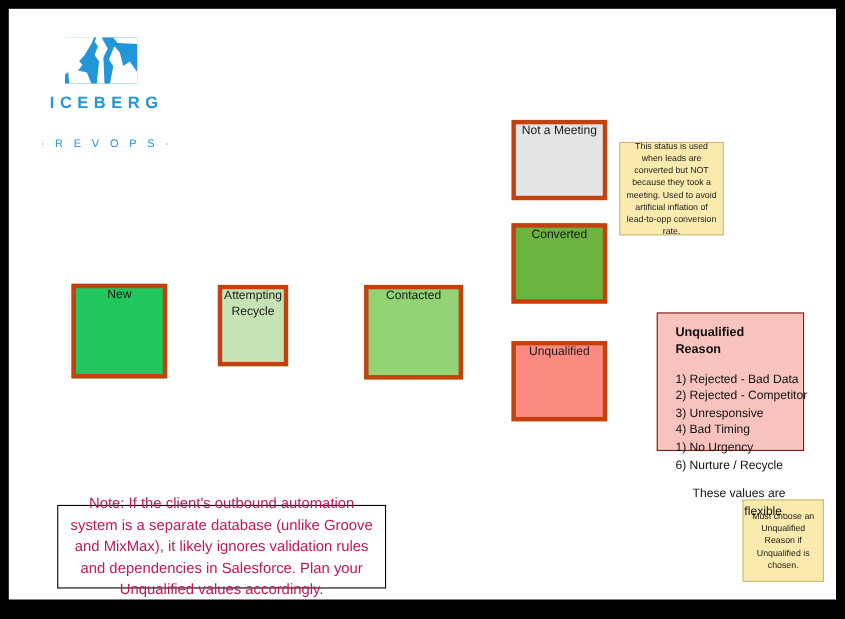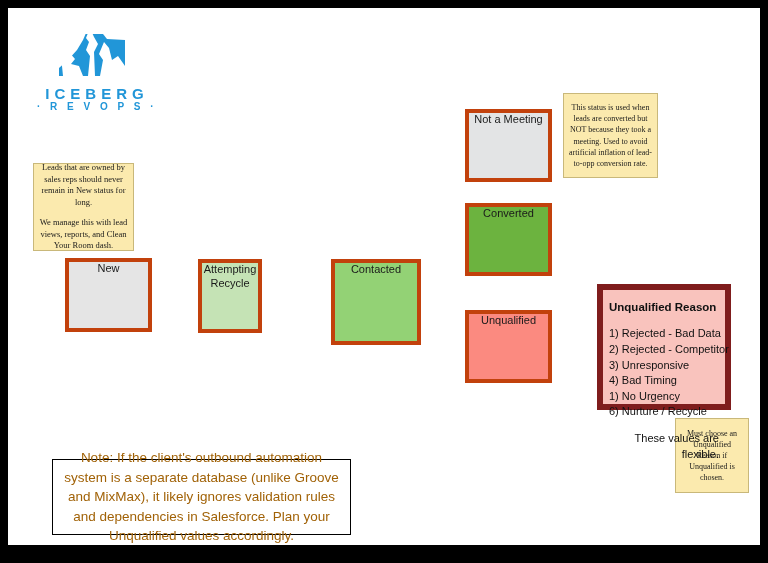--- a/index.html
+++ b/index.html
@@ -55,12 +55,12 @@
   .logo-sub {
     position: absolute;
     left: 0;
-    top: 76px;
+    top: 101px;
     width: 150px;
     text-align: center;
     color: #2196d8;
     font-size: 10px;
-    font-weight: bold;
+    font-weight: normal;
     letter-spacing: 3.5px;
     line-height: 1;
     font-family: "Liberation Sans", sans-serif;

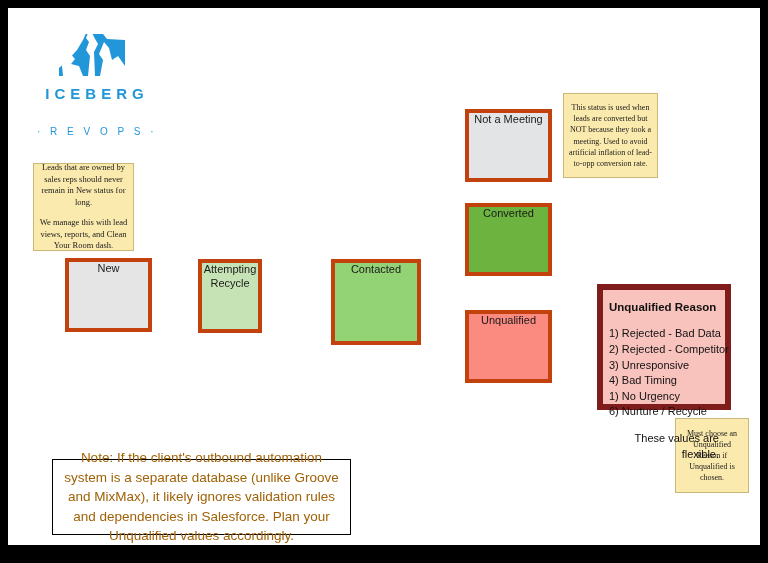--- a/index.html
+++ b/index.html
@@ -88,11 +88,12 @@
     box-sizing: border-box;
     color: #1a1a1a;
     text-align: center;
-    font-family: Liberation Serif, serif;
+    font-family: Liberation Sans, sans-serif;
     padding: 6px 5px;
     display: flex;
     flex-direction: column;
     justify-content: center;
+    margin-top: 36px;
   }
   .note p { margin: 0; }
   .note p + p { margin-top: 9px; }

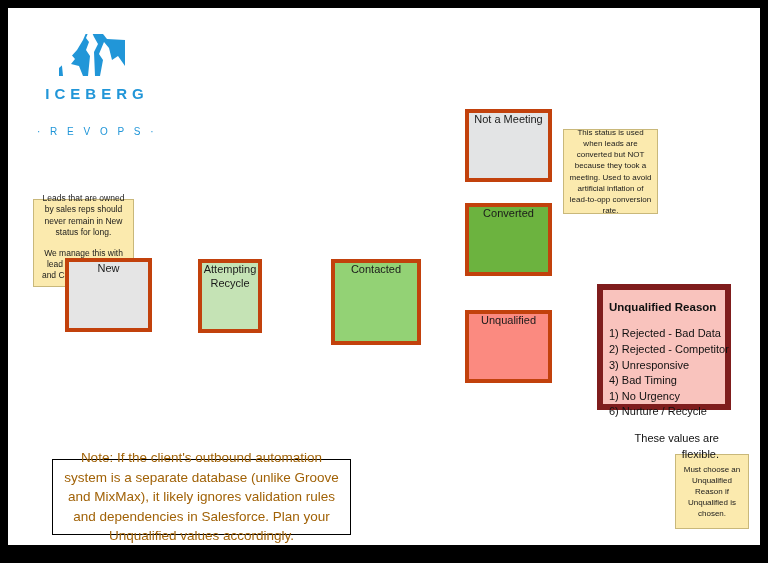--- a/index.html
+++ b/index.html
@@ -163,10 +163,6 @@
       <div class="logo-sub">· R E V O P S ·</div>
     </div>
 
-    <div class="note" style="left:25px; top:155px; width:101px; height:88px; font-size:8.5px; line-height:1.35;">
-      <p>Leads that are owned by sales reps should never remain in New status for long.</p>
-      <p>We manage this with lead views, reports, and Clean Your Room dash.</p>
-    </div>
 
     <div class="note" style="left:555px; top:85px; width:95px; height:85px; font-size:8px; line-height:1.38;">
       <p>This status is used when leads are converted but NOT because they took a meeting. Used to avoid artificial inflation of lead-to-opp conversion rate.</p>

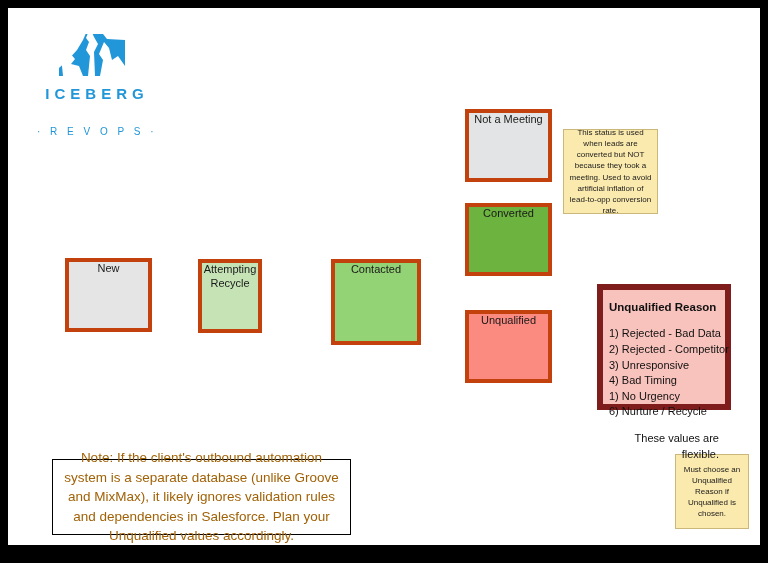--- a/index.html
+++ b/index.html
@@ -172,7 +172,7 @@
       <p>Must choose an Unqualified Reason if Unqualified is chosen.</p>
     </div>
 
-    <div class="node" style="left:57px; top:250px; width:87px; height:74px; background:#e5e5e5;">
+    <div class="node" style="left:57px; top:250px; width:87px; height:86px; background:#22c55e;">
       <span>New</span>
     </div>
 

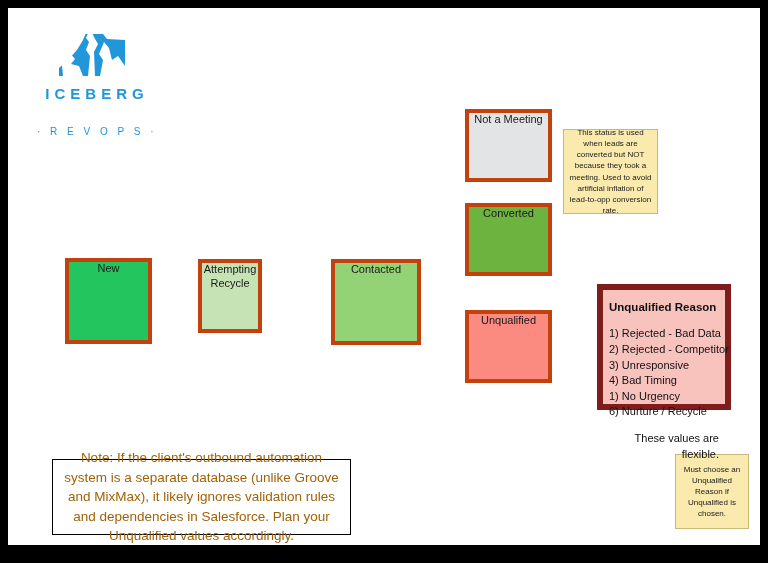--- a/index.html
+++ b/index.html
@@ -102,11 +102,11 @@
   .panel {
     position: absolute;
     background: #f9c3bd;
-    border: 6px solid #7f1d1d;
+    border: 1px solid #7f1d1d;
     box-sizing: border-box;
     color: #111111;
     font-family: "Liberation Sans", sans-serif;
-    padding: 9px 6px;
+    padding: 9px 16px;
     font-size: 11px;
     line-height: 1.42;
   }

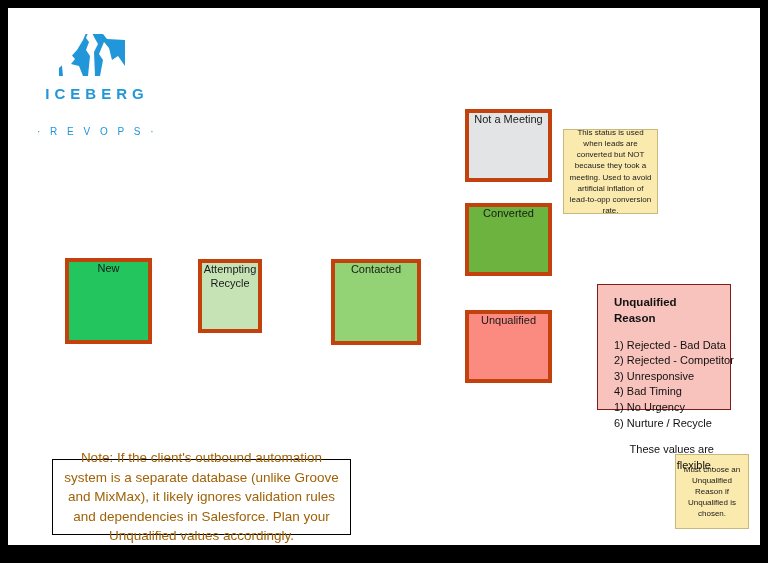--- a/index.html
+++ b/index.html
@@ -129,7 +129,7 @@
     background: #ffffff;
     border: 1px solid #000000;
     box-sizing: border-box;
-    color: #a16207;
+    color: #be185d;
     font-family: "Liberation Sans", sans-serif;
     font-size: 13.5px;
     line-height: 1.45;

